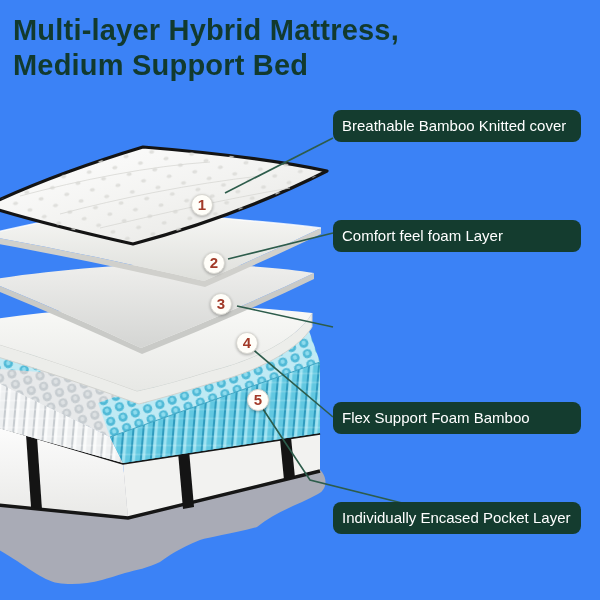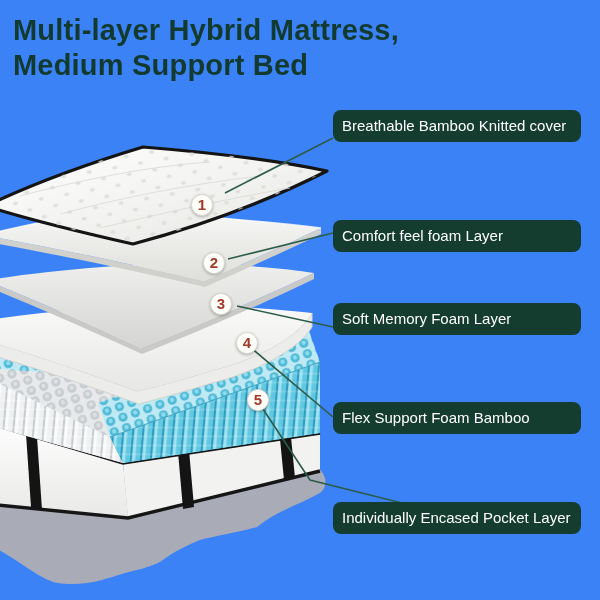--- a/index.html
+++ b/index.html
@@ -146,7 +146,6 @@
 
   <div id="label-1" class="callout-label">Breathable Bamboo Knitted cover</div>
   <div id="label-2" class="callout-label">Comfort feel foam Layer</div>
-  <div id="label-3" class="callout-label">Soft Memory Foam Layer</div>
   <div id="label-4" class="callout-label">Flex Support Foam Bamboo</div>
   <div id="label-5" class="callout-label">Individually Encased Pocket Layer</div>
 

